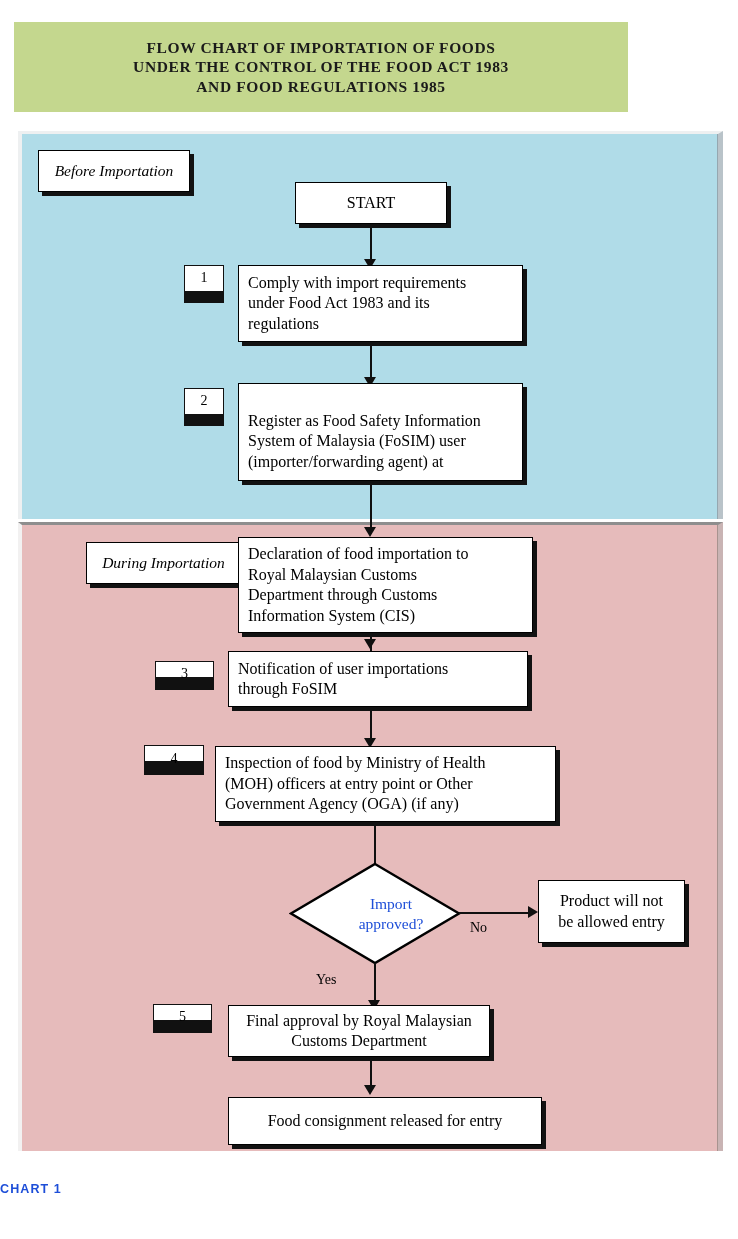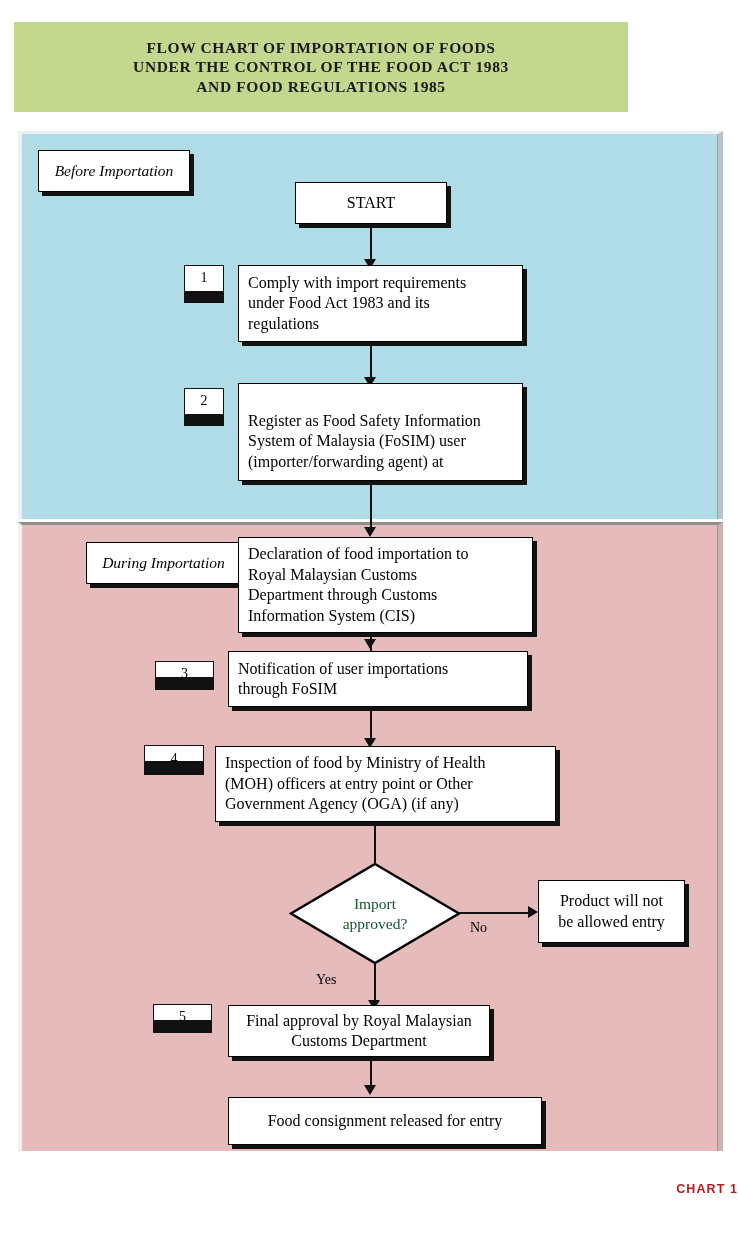--- a/index.html
+++ b/index.html
@@ -137,7 +137,7 @@
   #decision-import-approved svg { display: block; width: 172px; height: 103px; }
   #decision-label {
     position: absolute;
-    left: 0; top: 0;
+    left: 16px; top: 0;
     width: 172px; height: 103px;
     display: flex;
     align-items: center;
@@ -145,7 +145,7 @@
     text-align: center;
     font-size: 15.5px;
     line-height: 20px;
-    color: #14532d;
+    color: #1d4ed8;
     white-space: pre-line;
   }
 

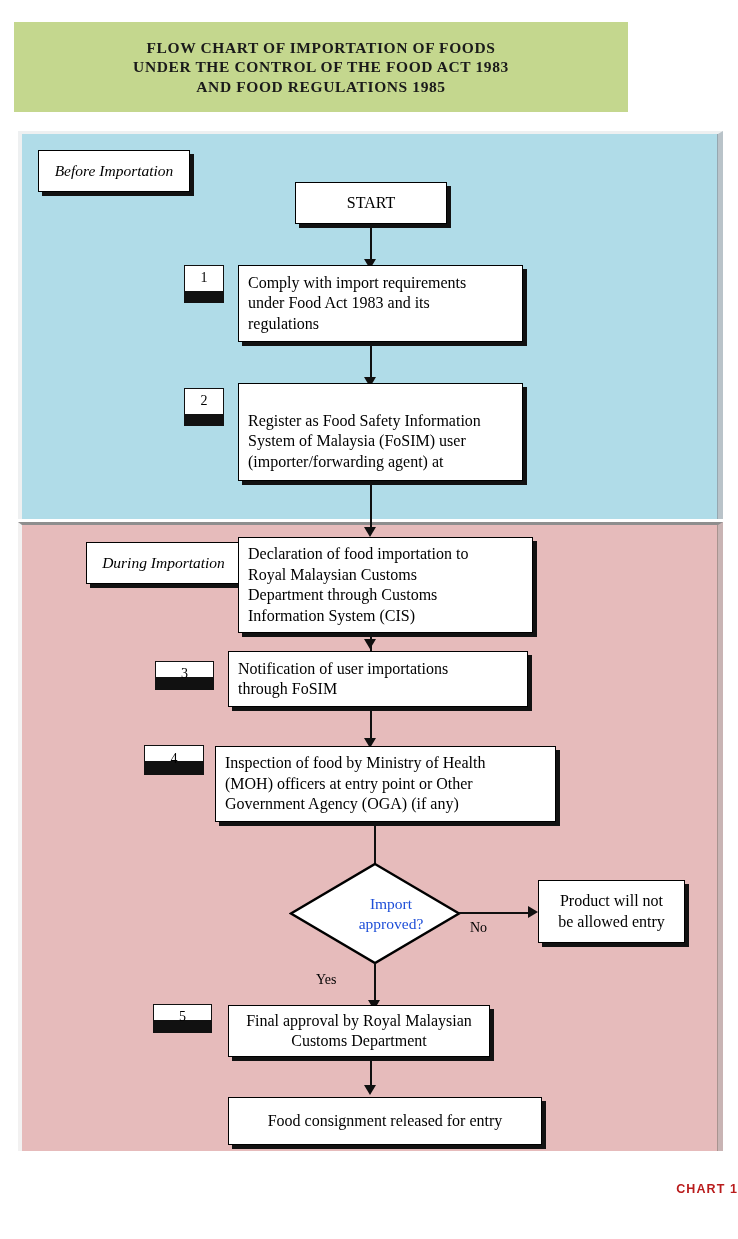--- a/index.html
+++ b/index.html
@@ -186,12 +186,12 @@
     left: 0;
     top: 1182px;
     width: 738px;
-    text-align: right;
+    text-align: left;
     font-family: "Liberation Sans", "DejaVu Sans", sans-serif;
     font-weight: bold;
     font-size: 12.5px;
     letter-spacing: 1.1px;
-    color: #b91c1c;
+    color: #1d4ed8;
   }
 </style>
 </head>

